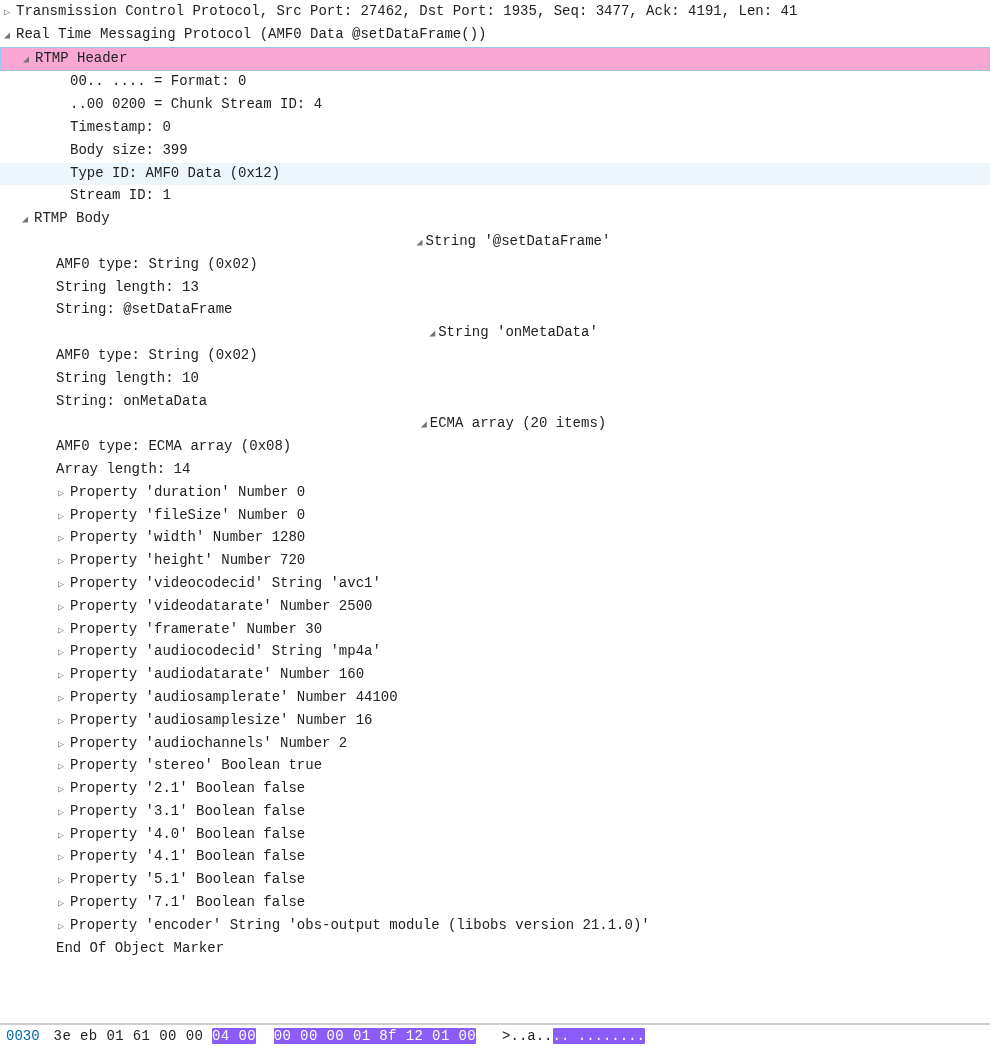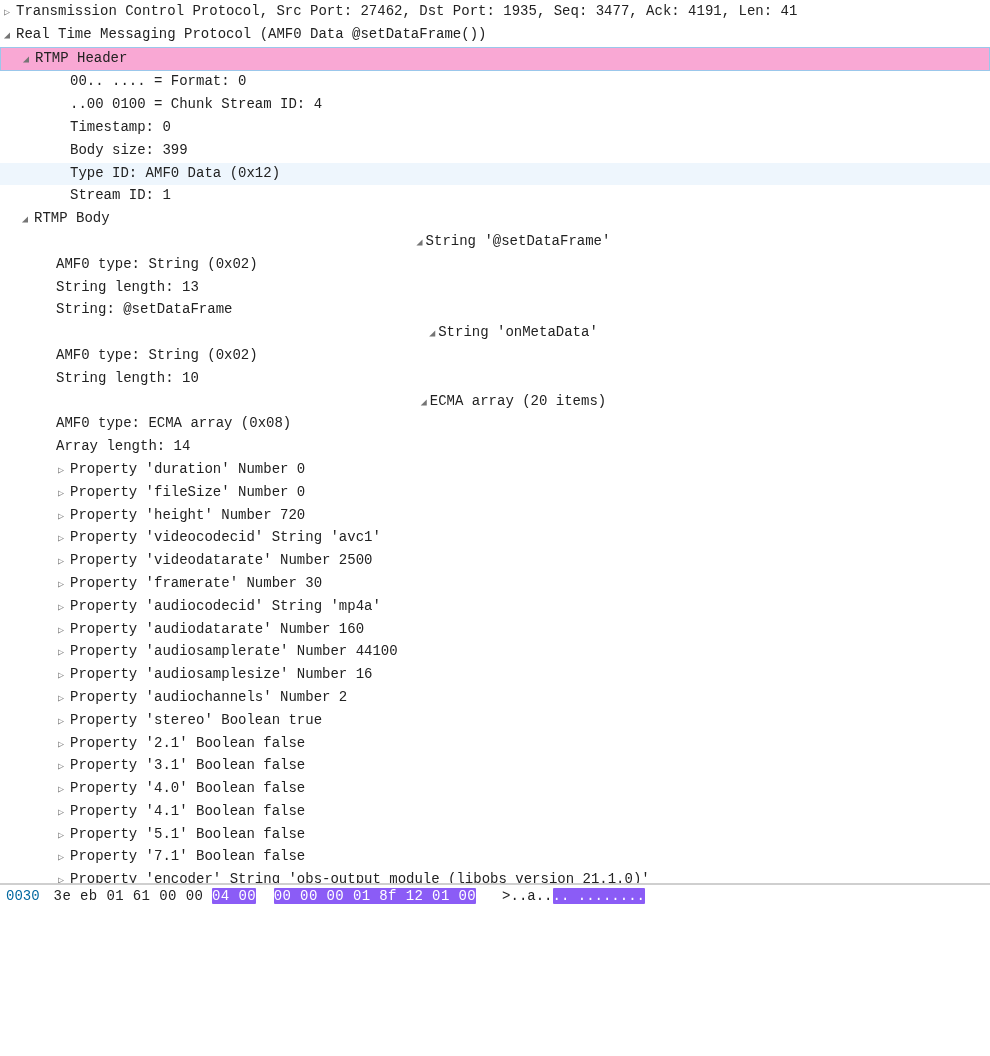--- a/index.html
+++ b/index.html
@@ -15,7 +15,7 @@
     padding: 1px 0;
     background: #ffffff;
     border-bottom: 2px solid #cfcfcf;
-    height: 885px;
+    height: 1025px;
     overflow: hidden;
     box-sizing: border-box;
   }

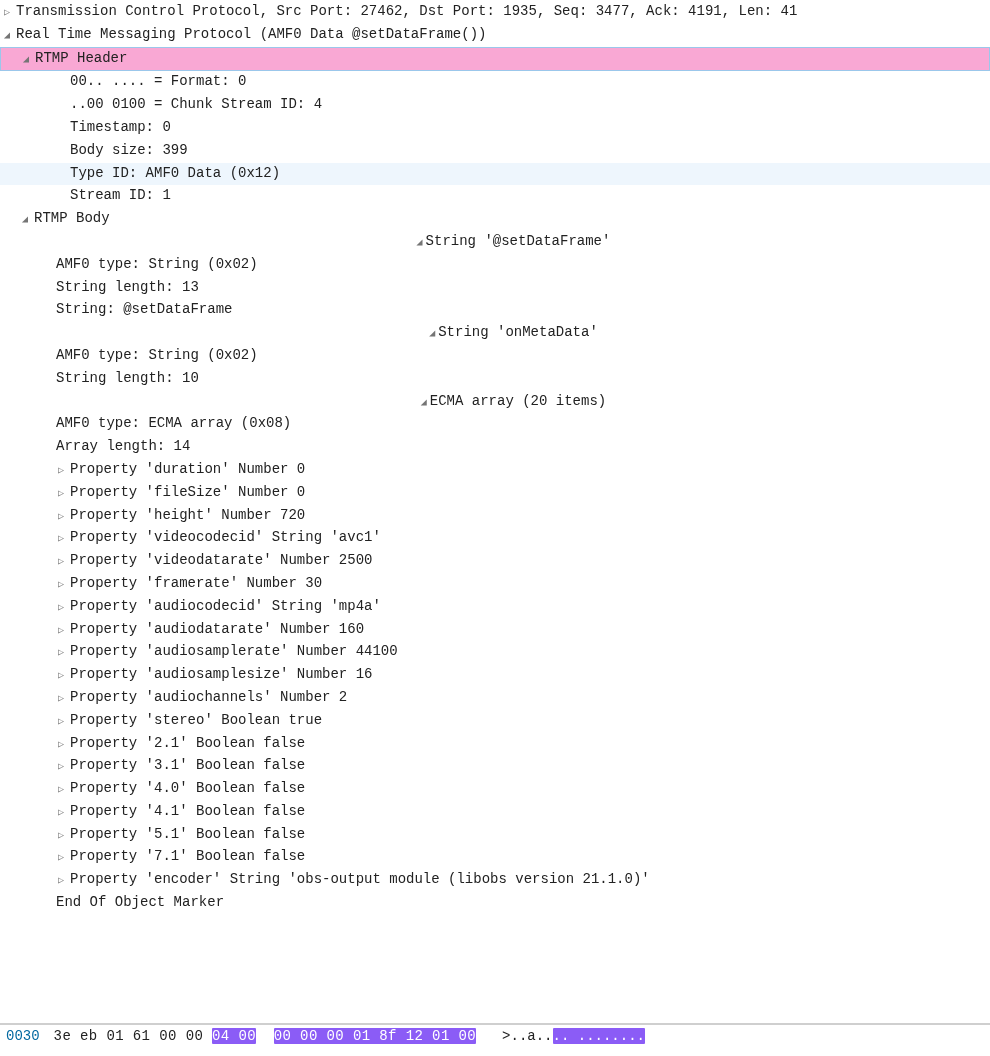--- a/index.html
+++ b/index.html
@@ -87,7 +87,7 @@
 
   <div class="row indent1 selected"><span class="twisty twisty-open"></span><span>RTMP Header</span></div>
     <div class="row indent3"><span class="twisty twisty-none"></span><span>00.. .... = Format: 0</span></div>
-    <div class="row indent3"><span class="twisty twisty-none"></span><span>..00 0100 = Chunk Stream ID: 4</span></div>
+    <div class="row indent3"><span class="twisty twisty-none"></span><span>..00 0200 = Chunk Stream ID: 4</span></div>
     <div class="row indent3"><span class="twisty twisty-none"></span><span>Timestamp: 0</span></div>
     <div class="row indent3"><span class="twisty twisty-none"></span><span>Body size: 399</span></div>
     <div class="row indent3 highlight"><span class="twisty twisty-none"></span><span>Type ID: AMF0 Data (0x12)</span></div>

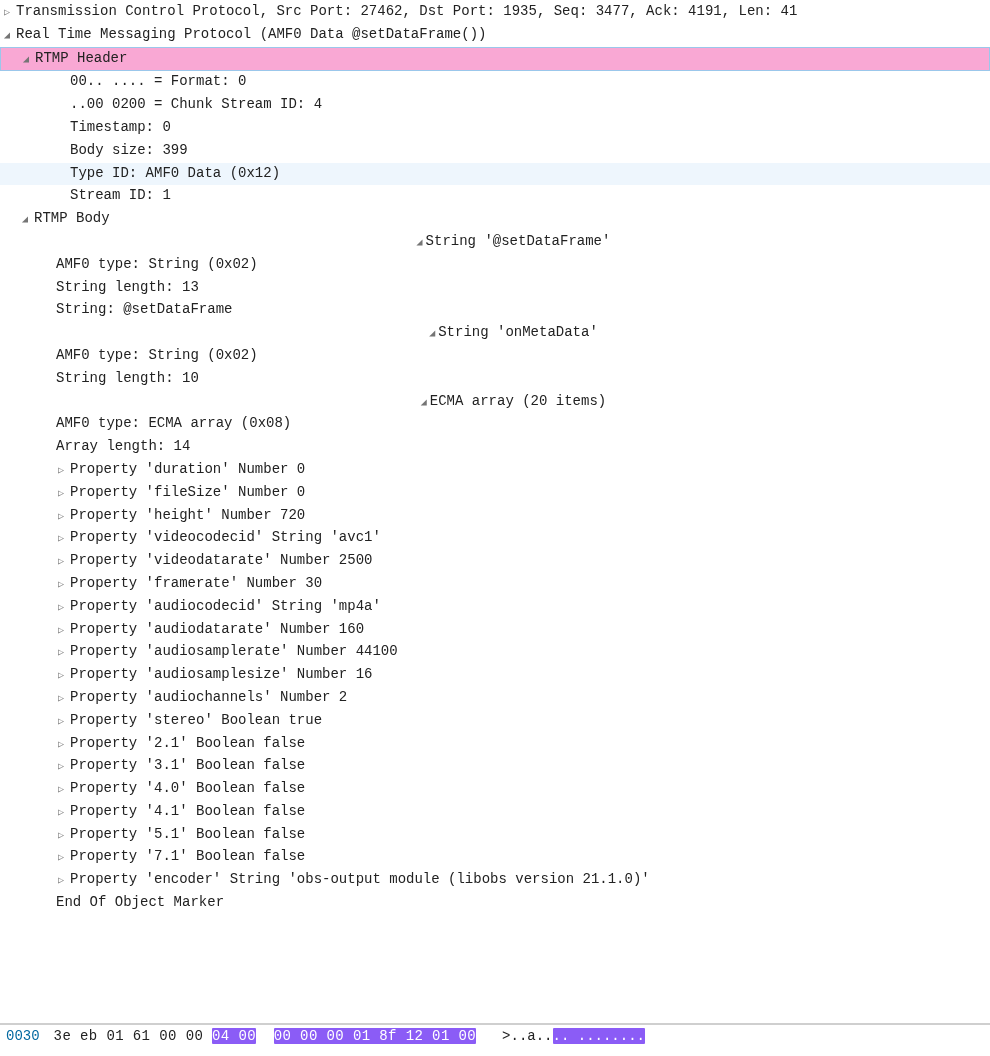--- a/index.html
+++ b/index.html
@@ -103,6 +103,7 @@
     <div class="row indent2"><span class="twisty twisty-open"></span><span>String 'onMetaData'</span></div>
       <div class="row indent4"><span class="twisty twisty-none"></span><span>AMF0 type: String (0x02)</span></div>
       <div class="row indent4"><span class="twisty twisty-none"></span><span>String length: 10</span></div>
+      <div class="row indent4"><span class="twisty twisty-none"></span><span>String: onMetaData</span></div>
 
     <div class="row indent2"><span class="twisty twisty-open"></span><span>ECMA array (20 items)</span></div>
       <div class="row indent4"><span class="twisty twisty-none"></span><span>AMF0 type: ECMA array (0x08)</span></div>

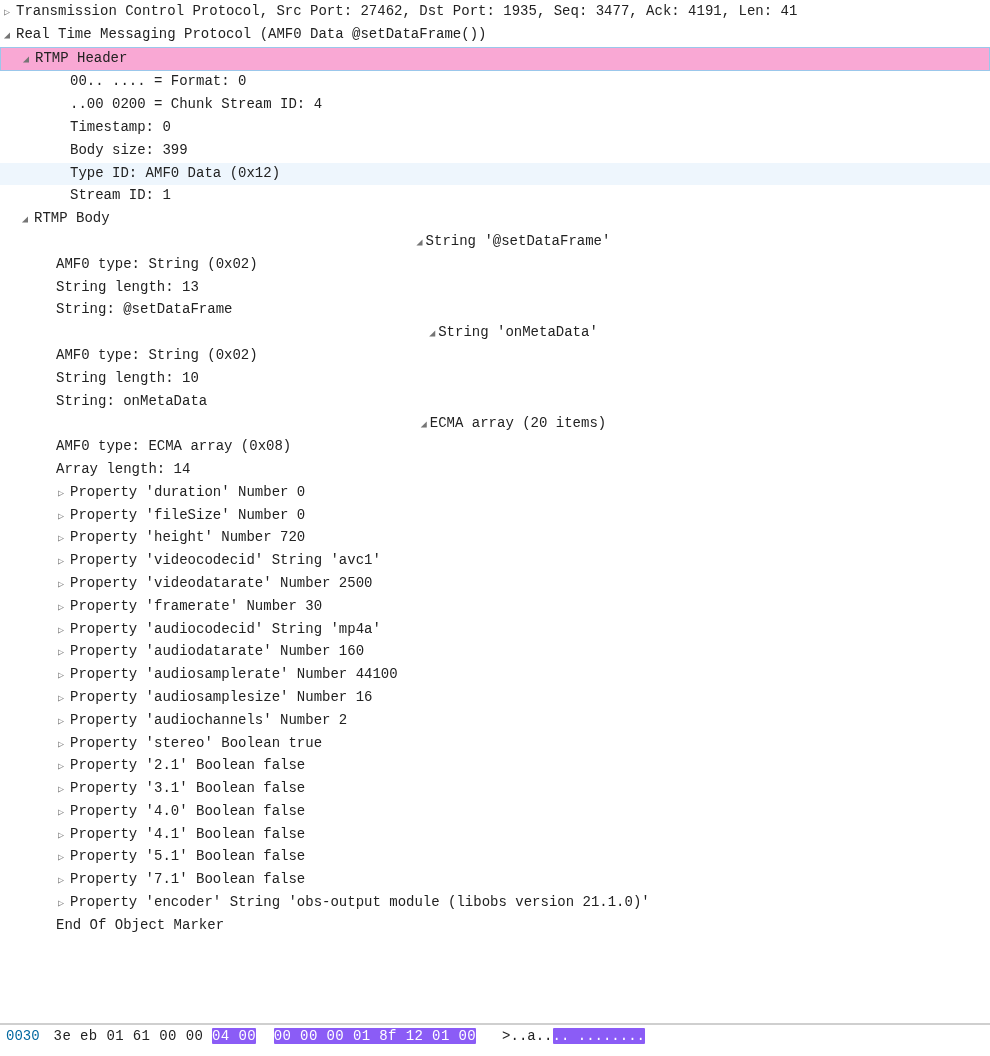--- a/index.html
+++ b/index.html
@@ -110,6 +110,7 @@
       <div class="row indent4"><span class="twisty twisty-none"></span><span>Array length: 14</span></div>
       <div class="row indent3"><span class="twisty twisty-closed"></span><span>Property 'duration' Number 0</span></div>
       <div class="row indent3"><span class="twisty twisty-closed"></span><span>Property 'fileSize' Number 0</span></div>
+      <div class="row indent3"><span class="twisty twisty-closed"></span><span>Property 'width' Number 1280</span></div>
       <div class="row indent3"><span class="twisty twisty-closed"></span><span>Property 'height' Number 720</span></div>
       <div class="row indent3"><span class="twisty twisty-closed"></span><span>Property 'videocodecid' String 'avc1'</span></div>
       <div class="row indent3"><span class="twisty twisty-closed"></span><span>Property 'videodatarate' Number 2500</span></div>

